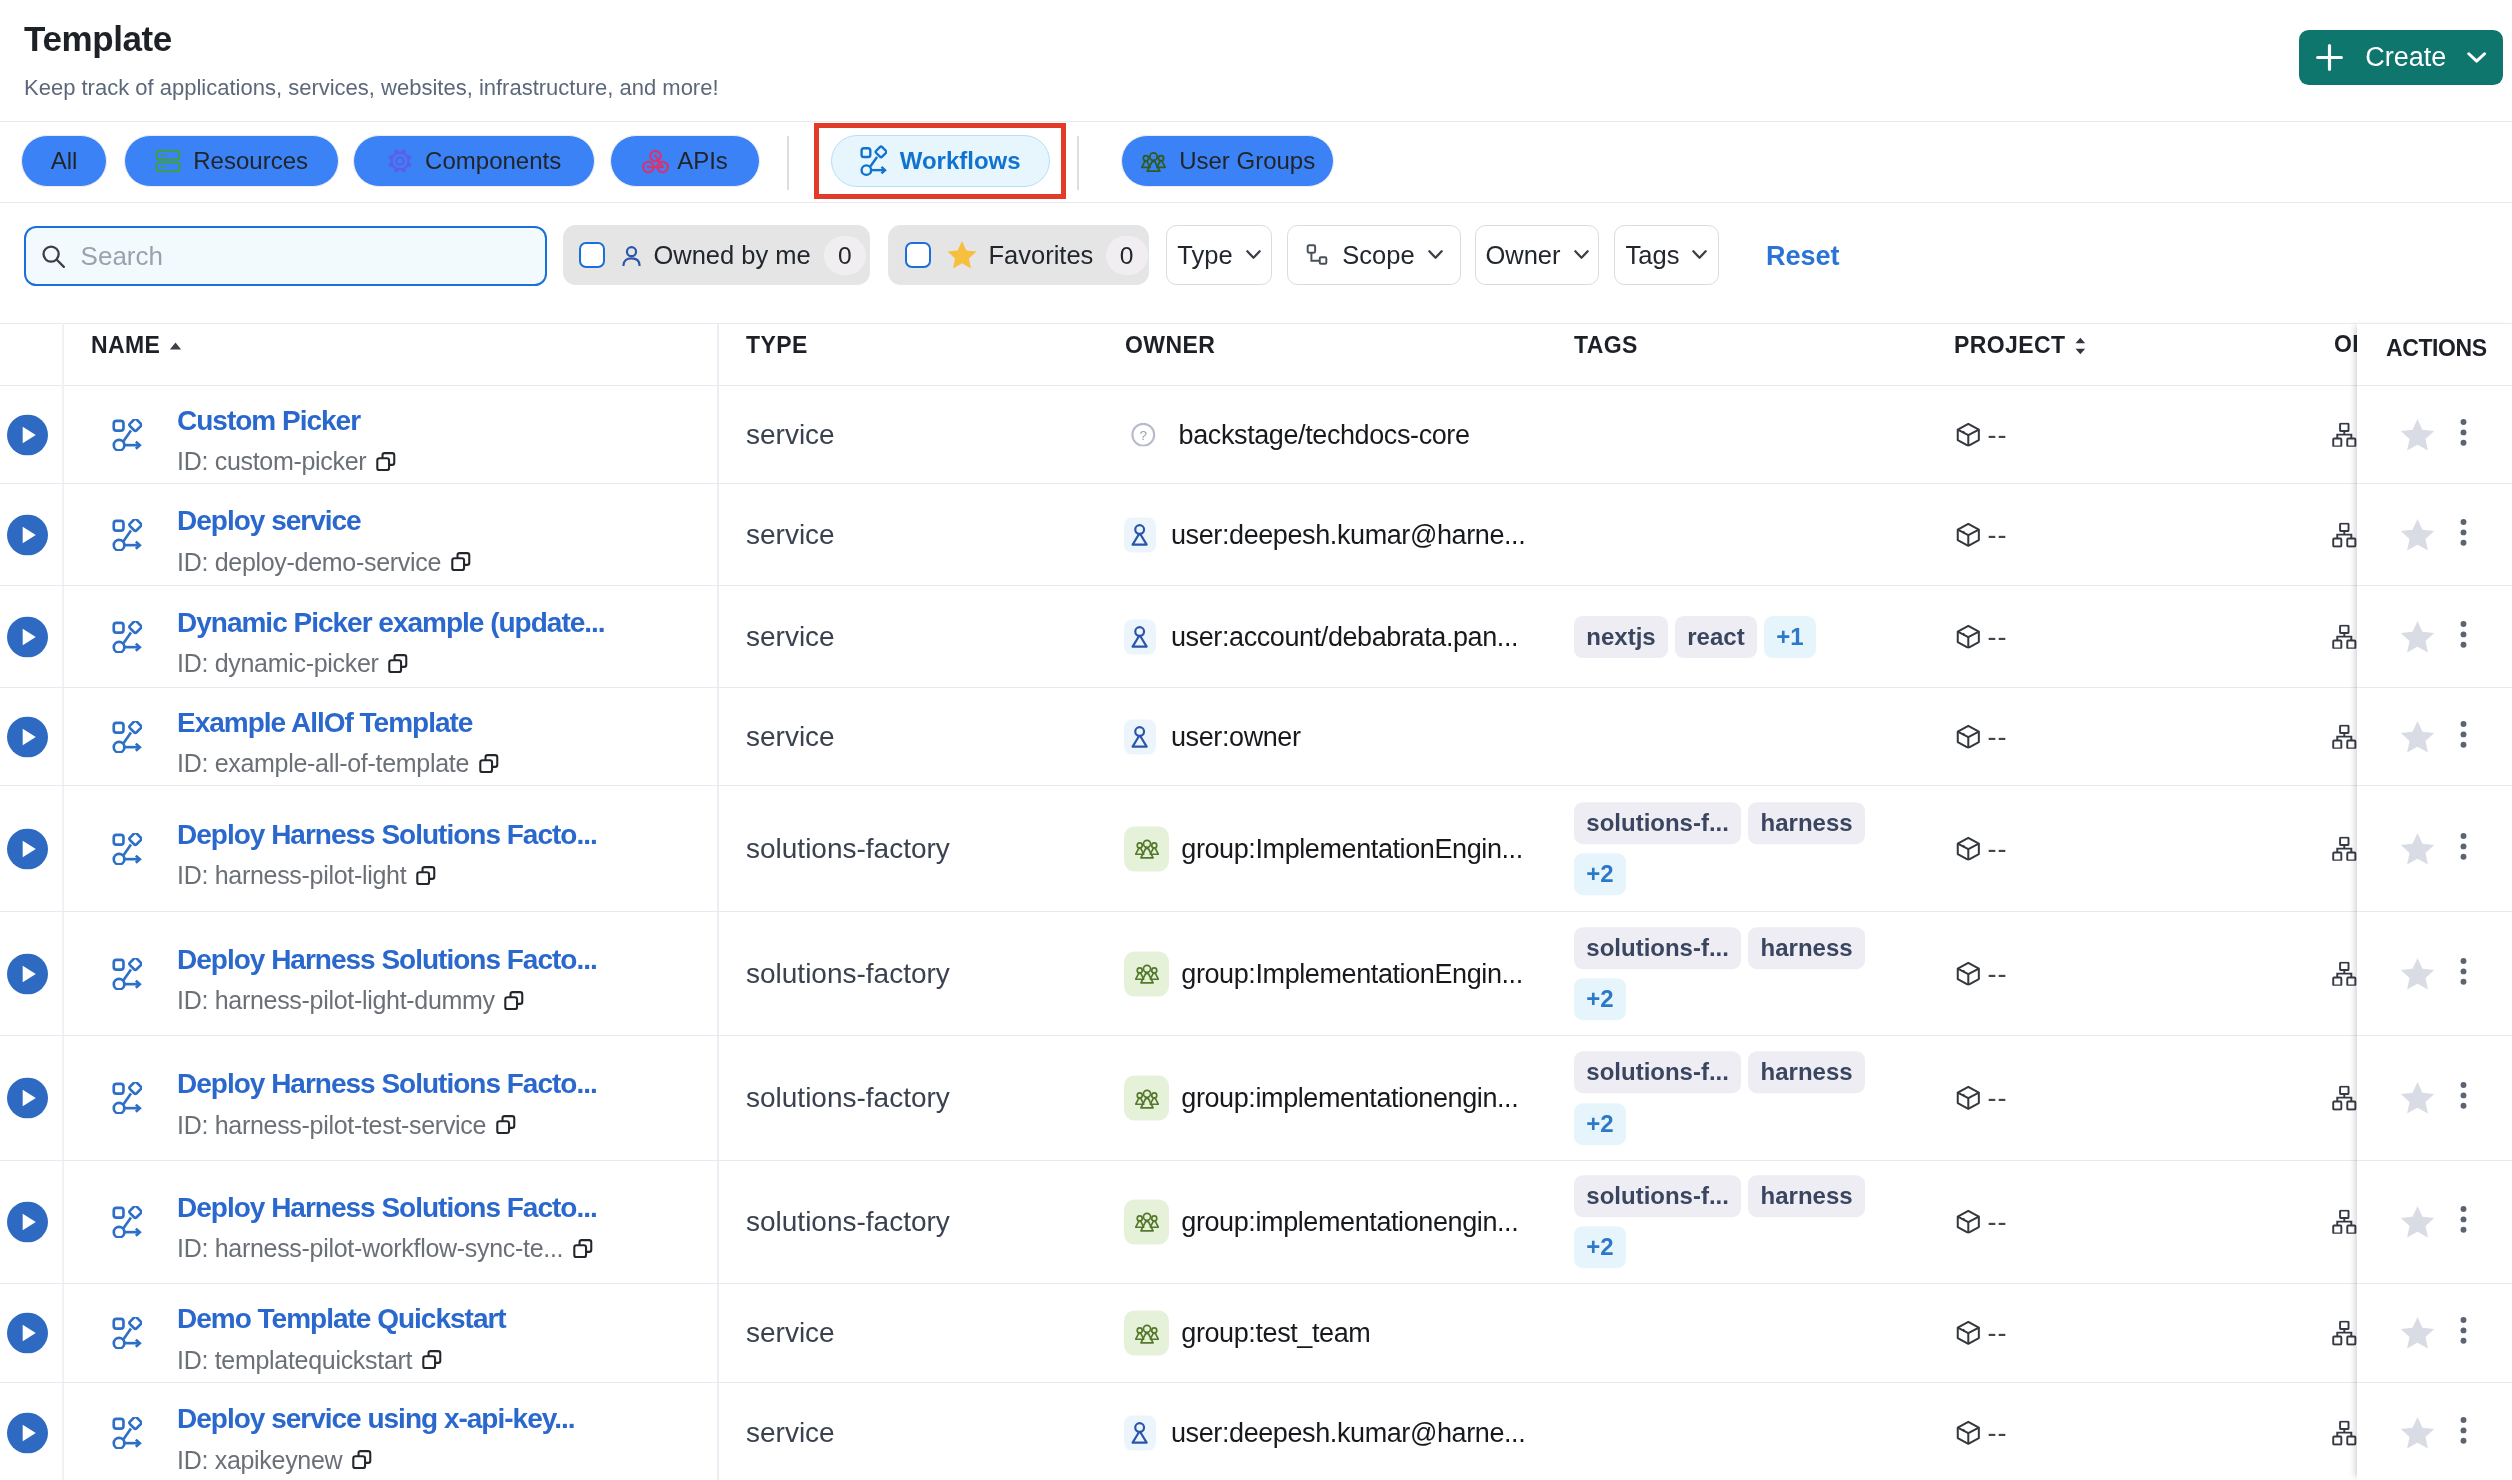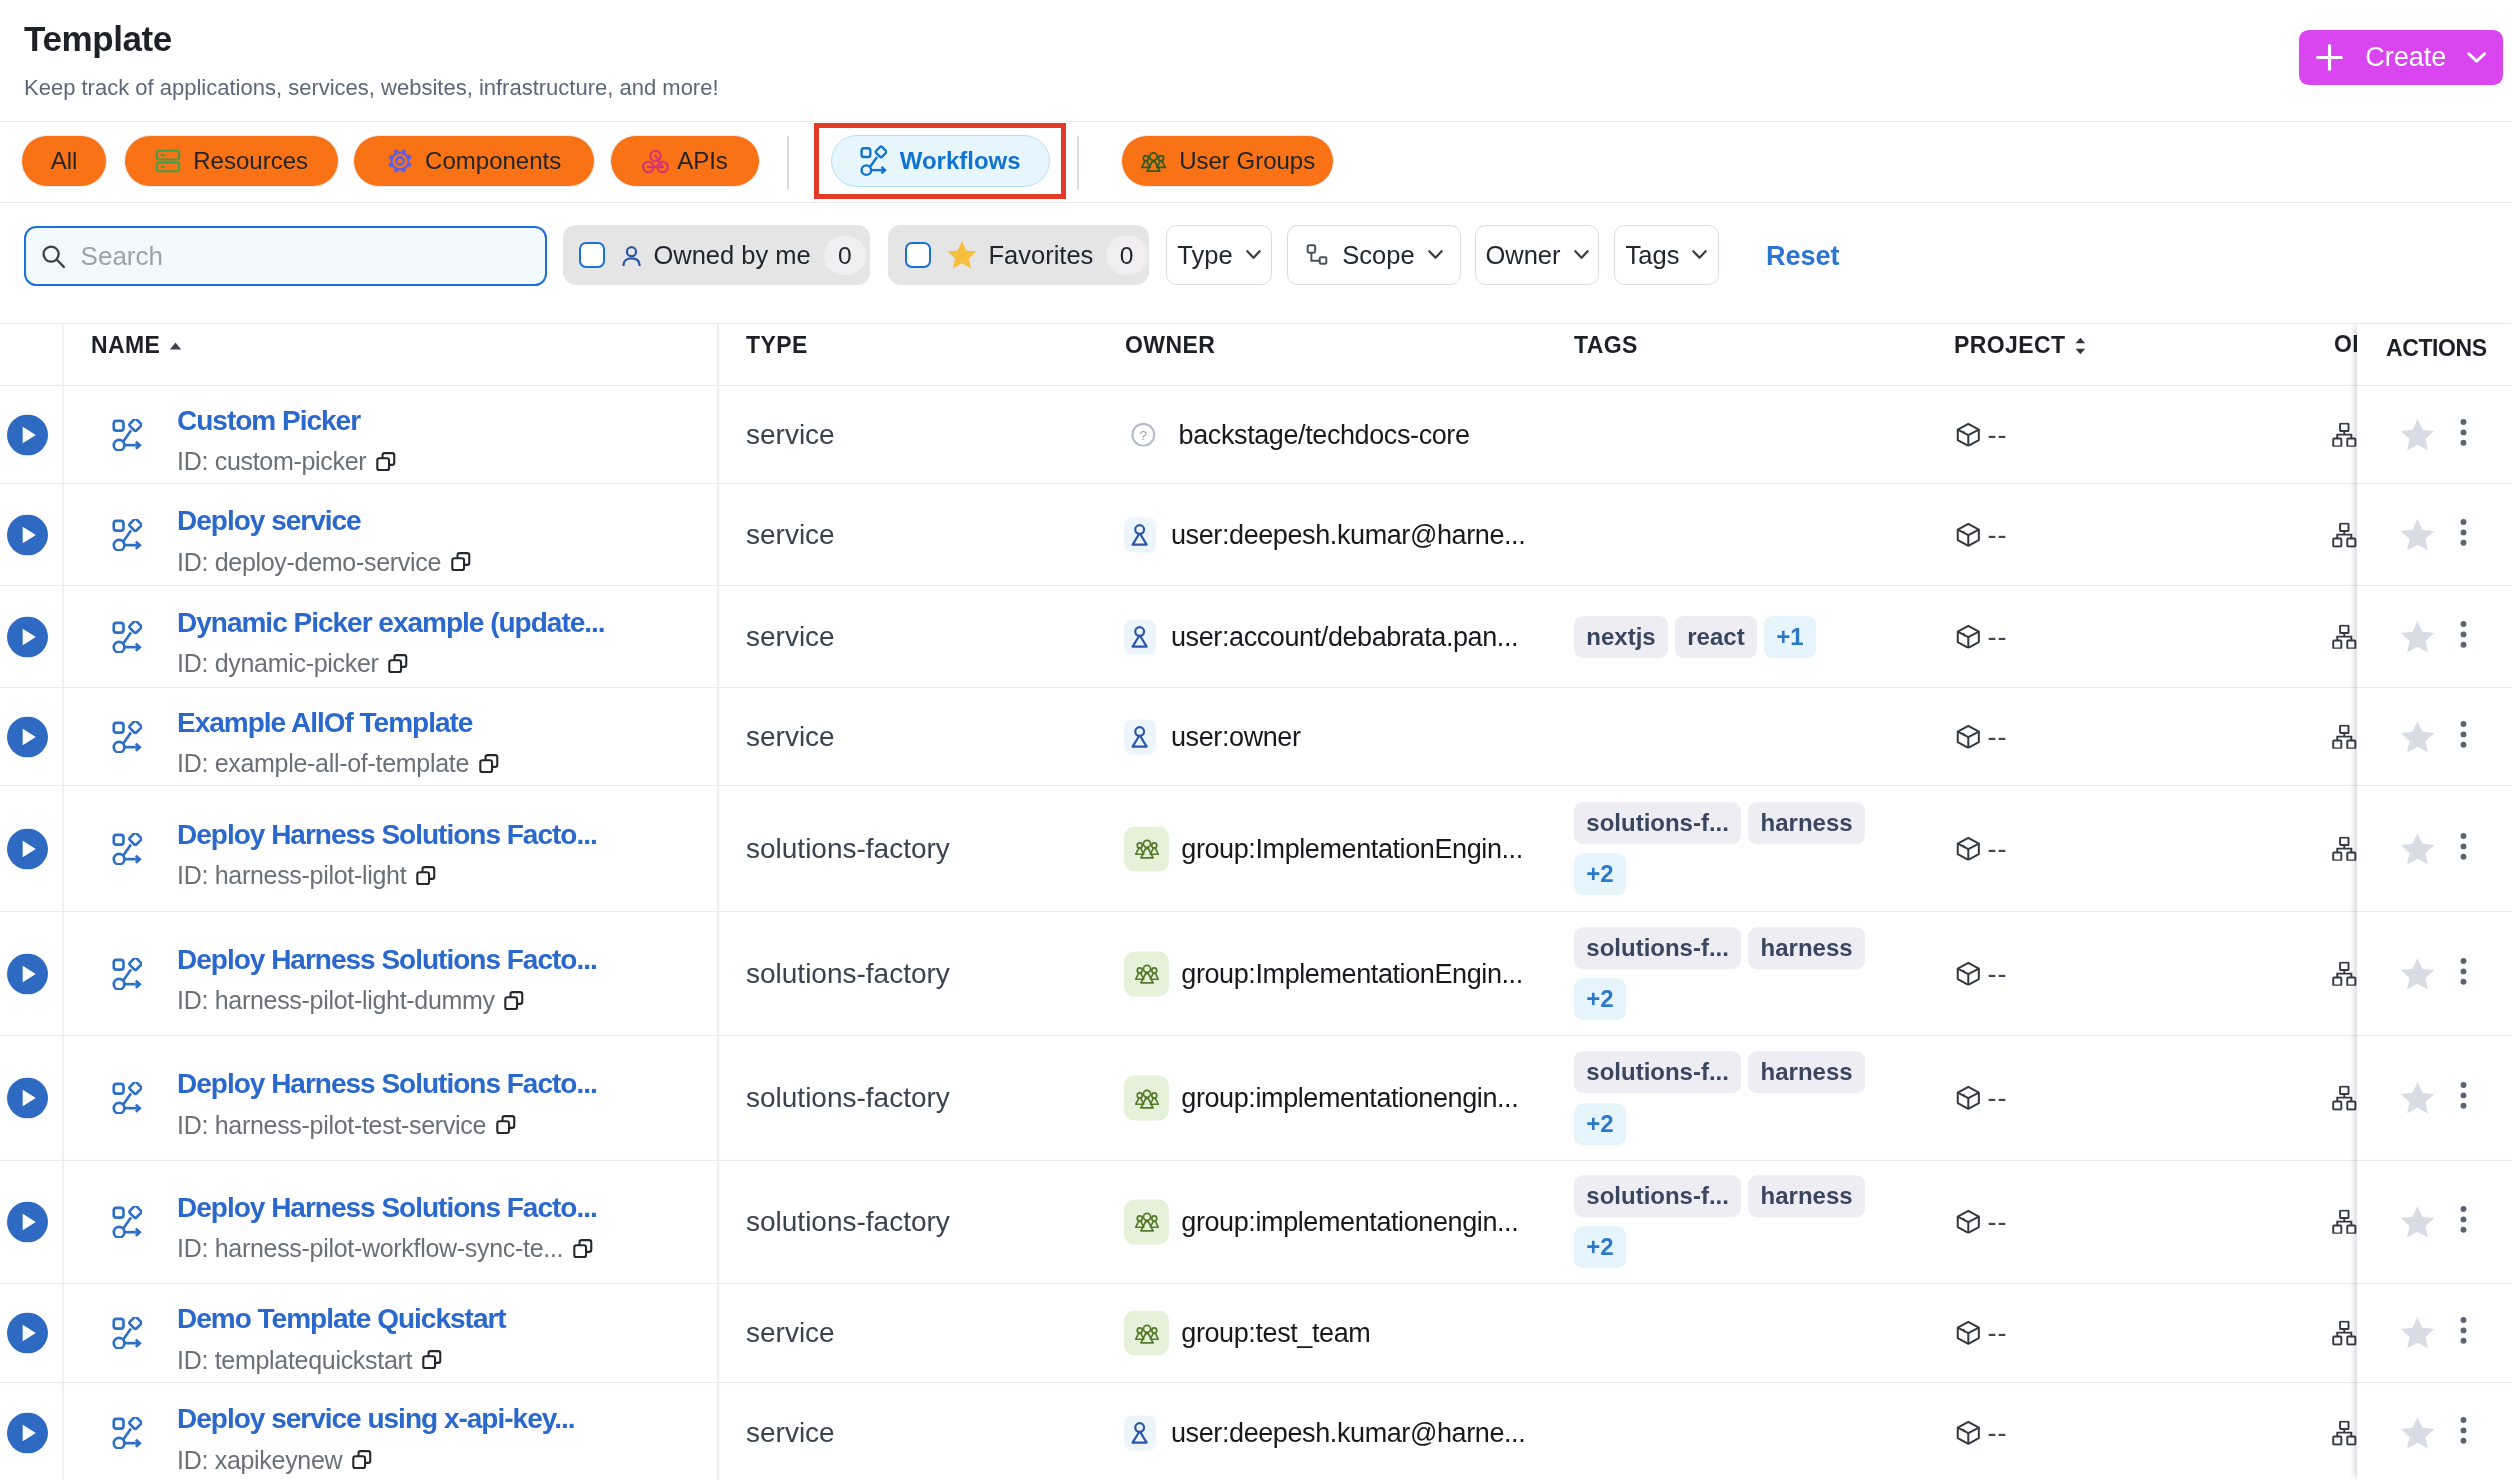--- a/index.html
+++ b/index.html
@@ -8,7 +8,7 @@
 
 .h1 { position:absolute; left:24px; top:19.3px; font-size:35px; font-weight:700; color:#1e2227; letter-spacing:-0.4px; }
 .sub { position:absolute; left:24px; top:75px; font-size:22px; color:#5c6879; }
-.createbtn { position:absolute; left:2299px; top:30px; width:204px; height:55px; border-radius:9.7px; background:#d946ef;
+.createbtn { position:absolute; left:2299px; top:30px; width:204px; height:55px; border-radius:9.7px; background:#0f766e;
   display:flex; align-items:center; justify-content:center; gap:21px; color:#fff; font-size:27px; }
 
 

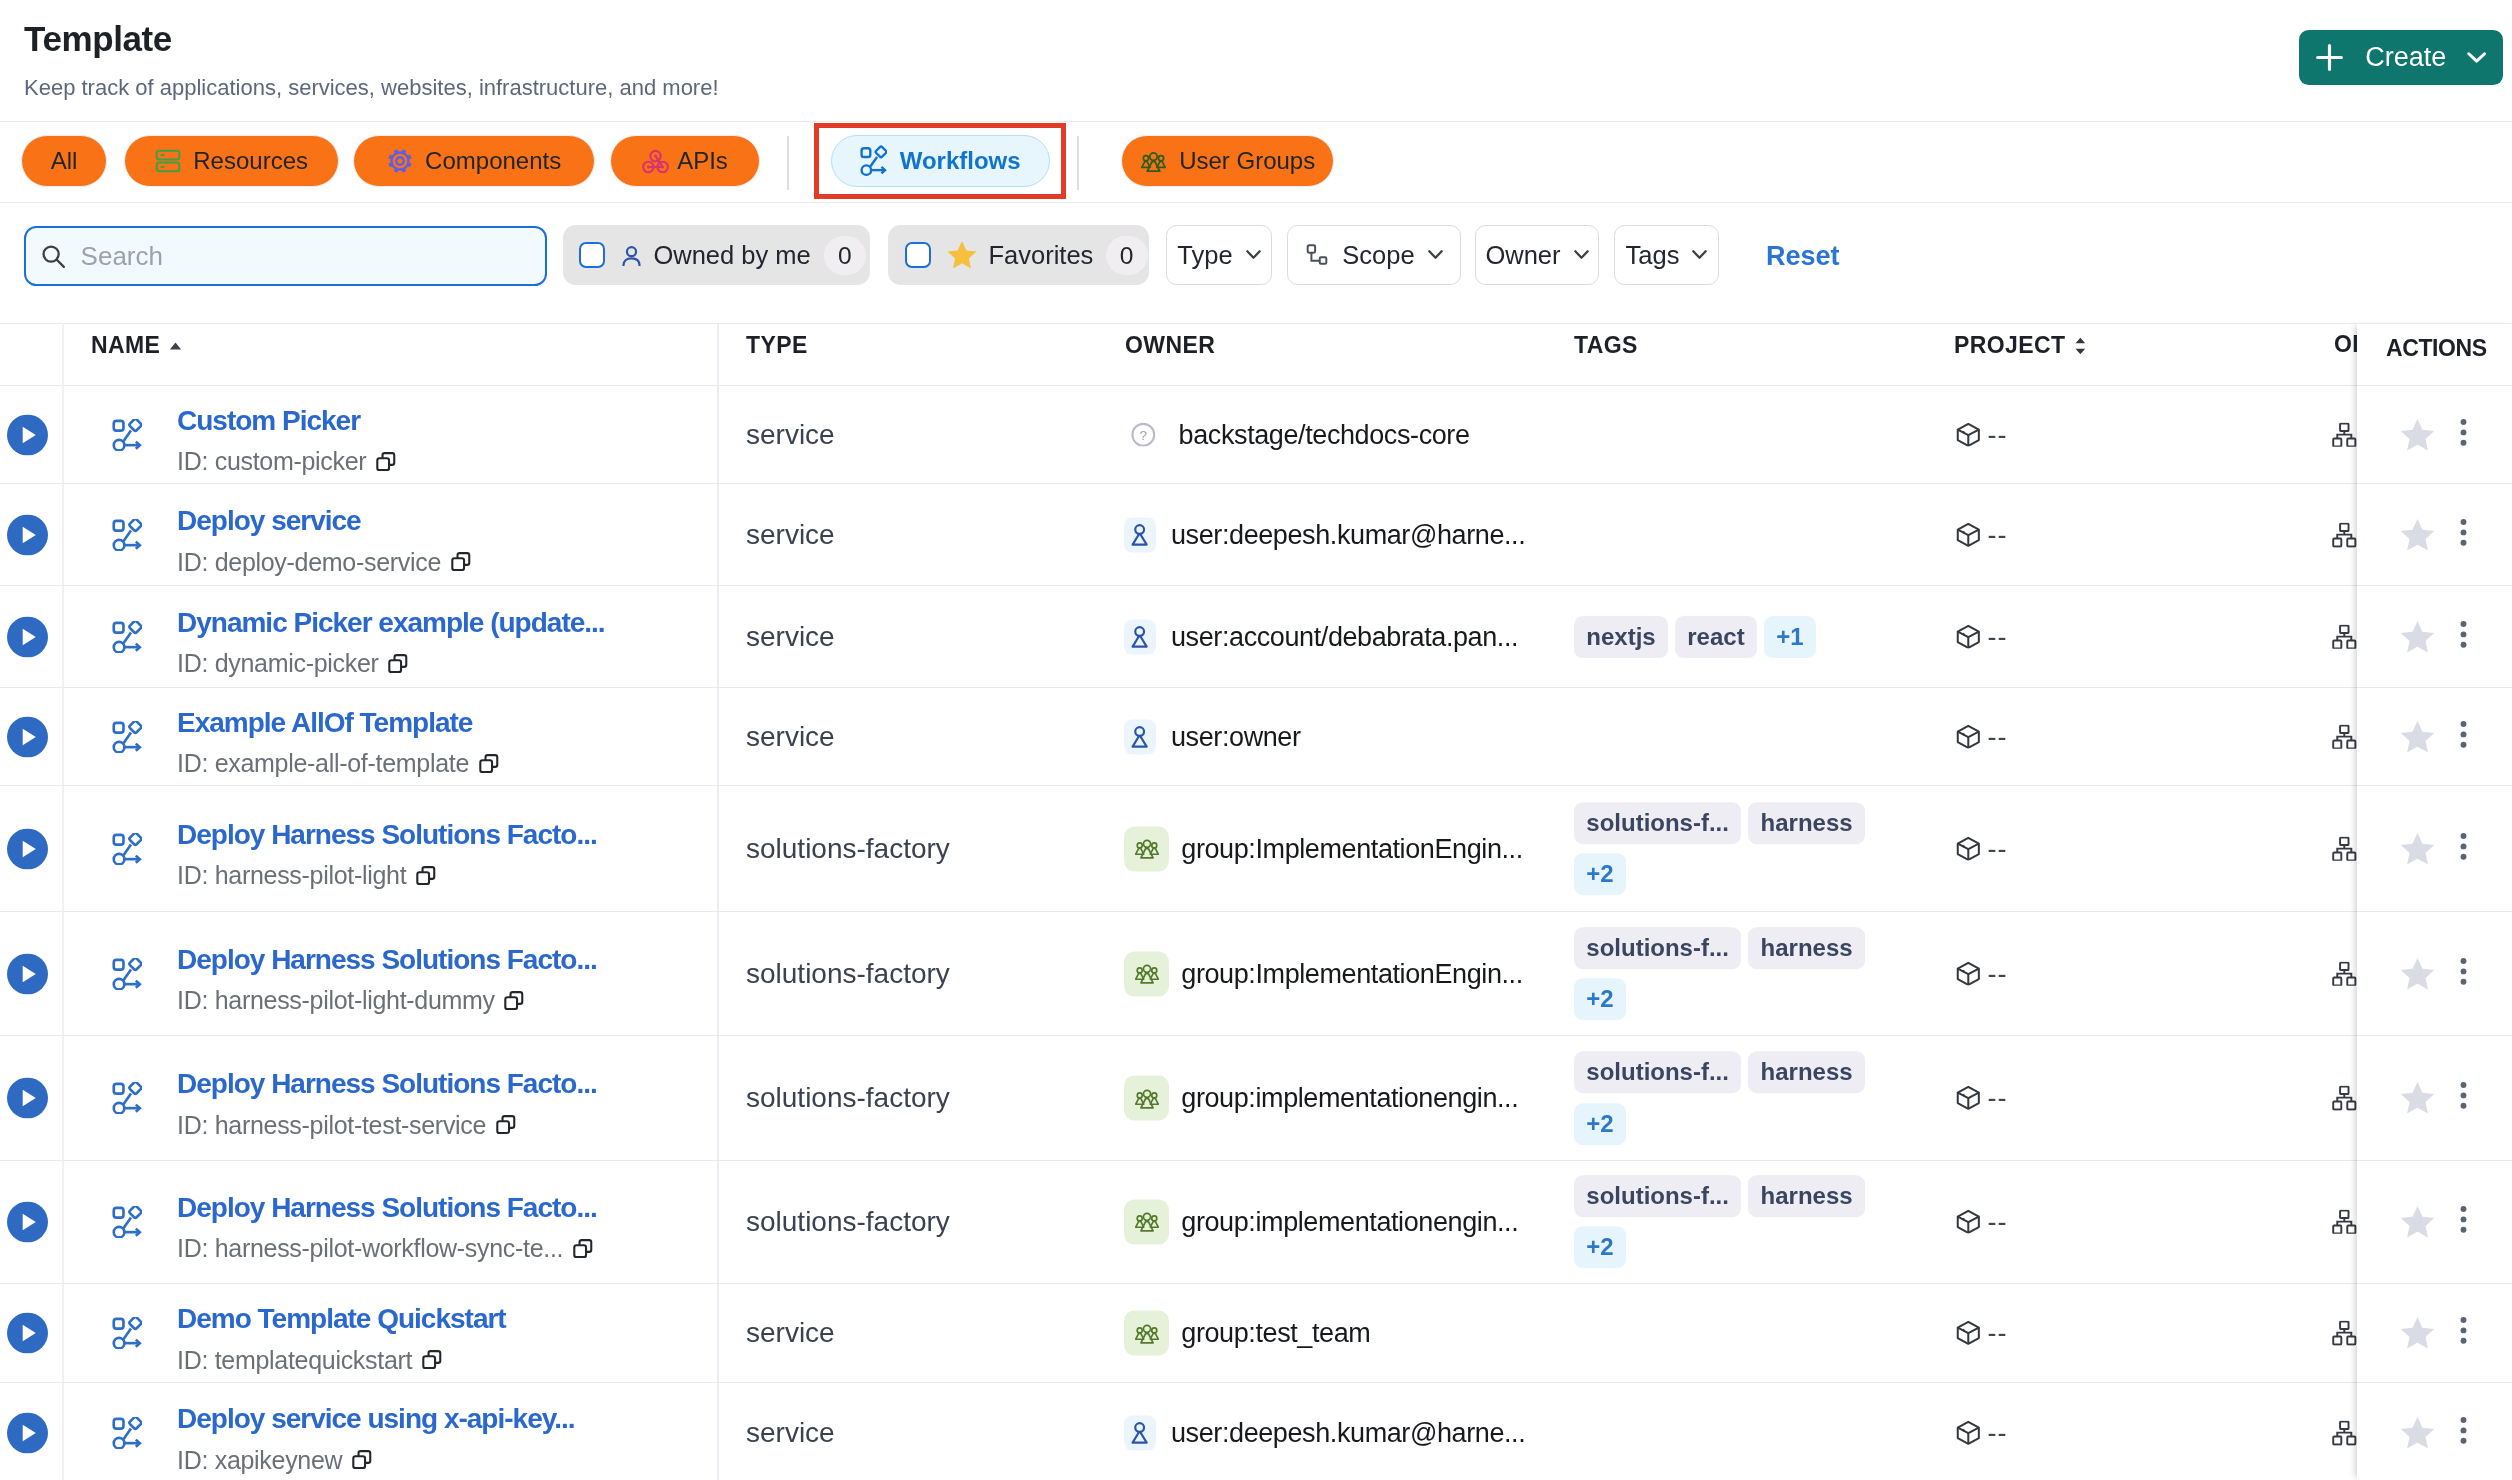--- a/index.html
+++ b/index.html
@@ -13,7 +13,7 @@
 
 
 .tabbar { position:absolute; left:0; top:121px; width:2512px; height:82px; border-top:1.8px solid #e9e9f0; border-bottom:1.8px solid #e9e9f0; }
-.chip { position:absolute; top:13px; height:52px; border-radius:26px; background:#f97316; border:1.8px solid #ededf2;
+.chip { position:absolute; top:13px; height:52px; border-radius:26px; background:#3b82f6; border:1.8px solid #ededf2;
   display:flex; align-items:center; justify-content:center; gap:12.3px; font-size:24px; font-weight:500; color:#212529; }
 .chip.active { background:#e7f5fd; border-color:#b4e0f8; color:#1173d0; font-weight:600; }
 .tsep { position:absolute; top:14px; width:1.8px; height:54px; background:#dcdee3; }

